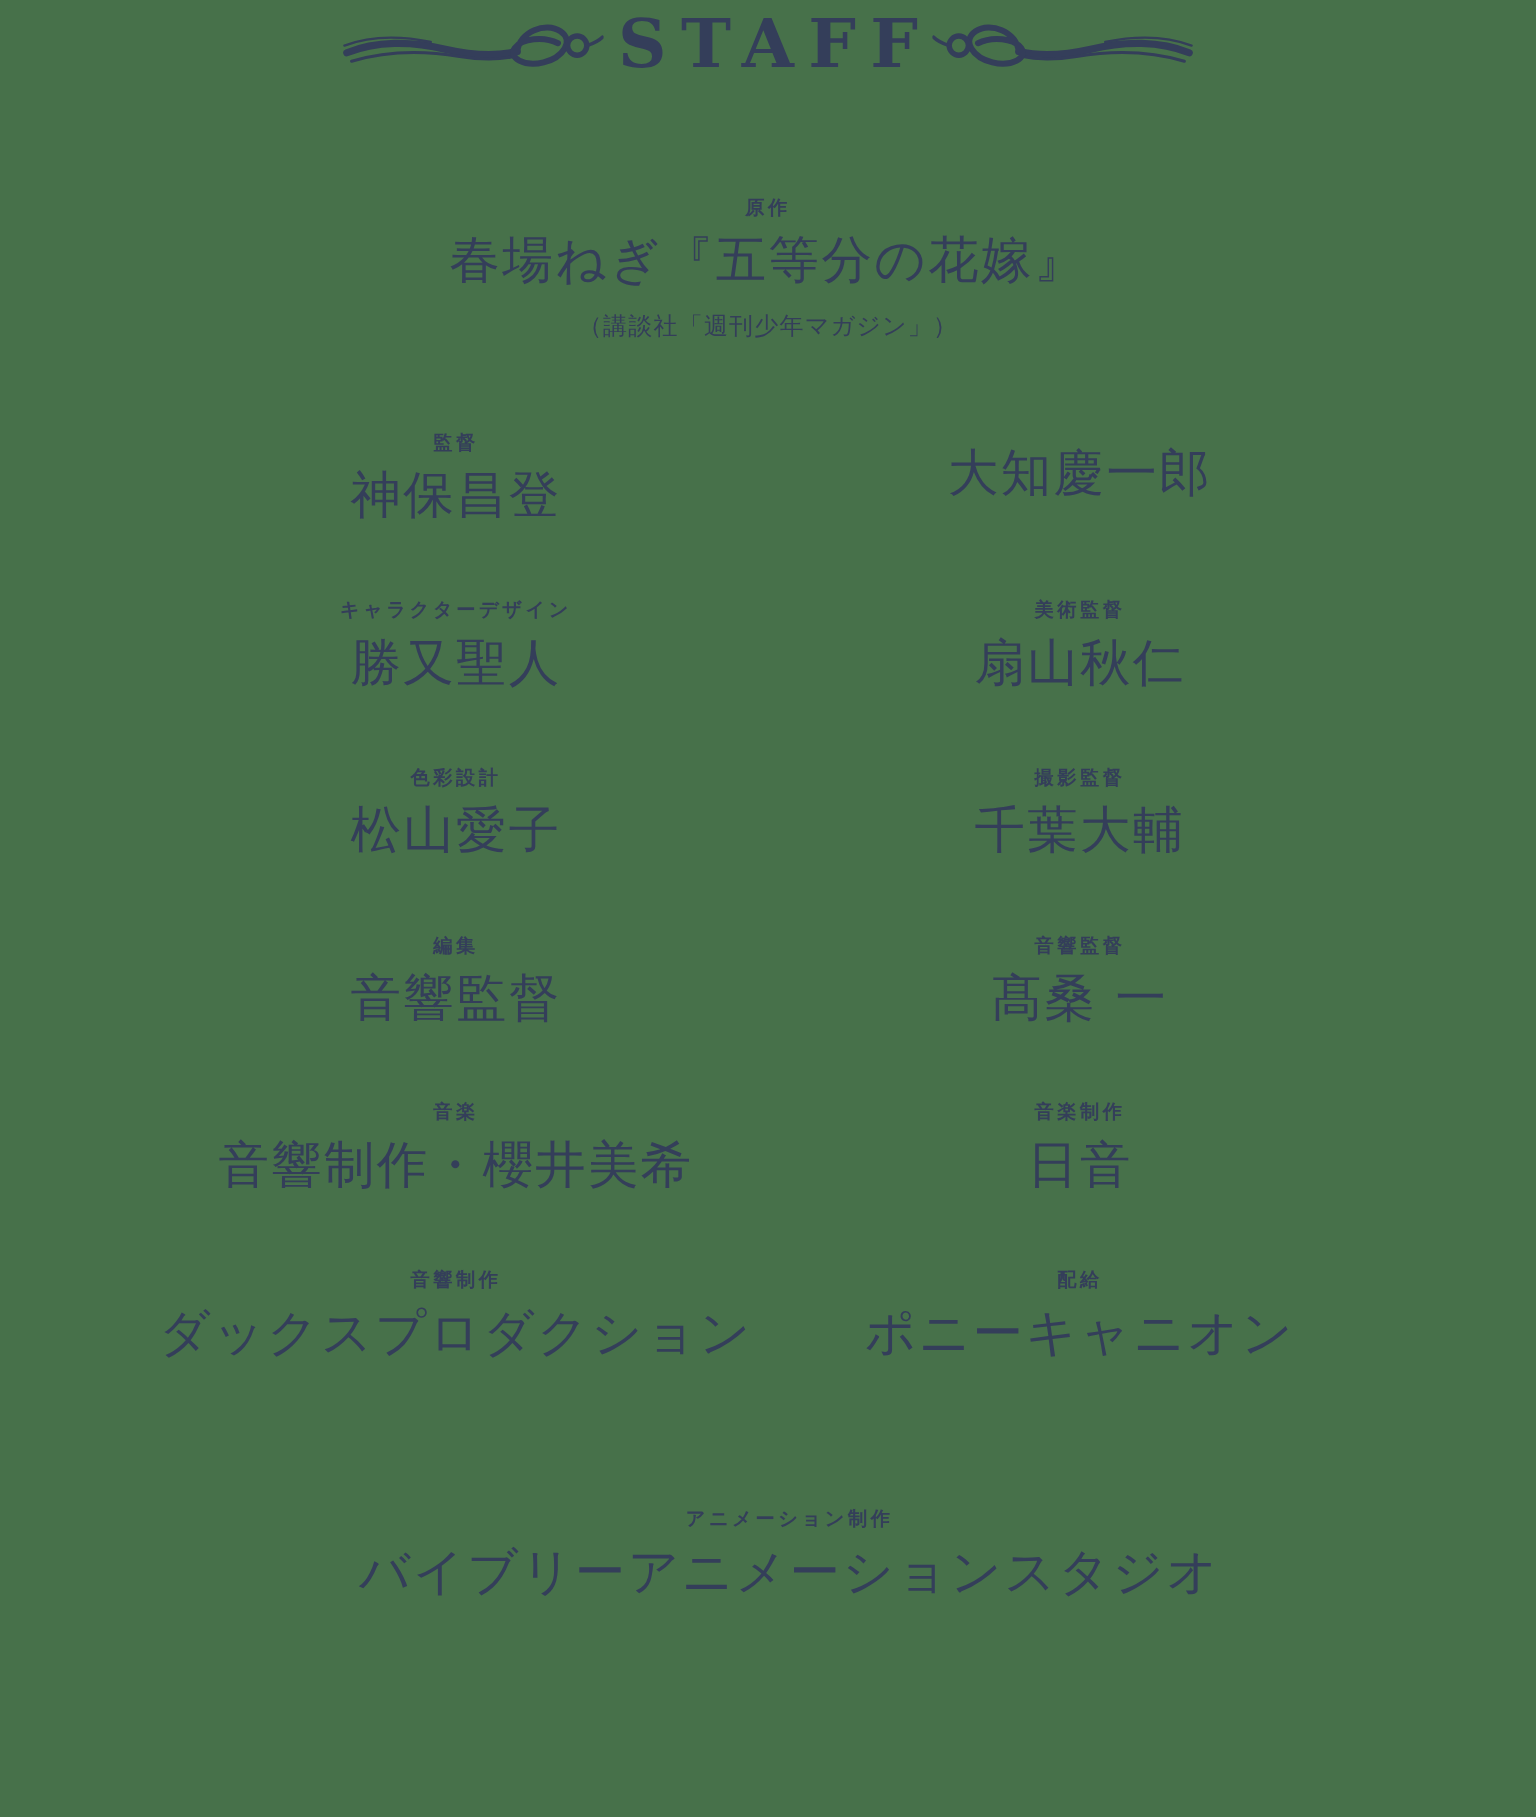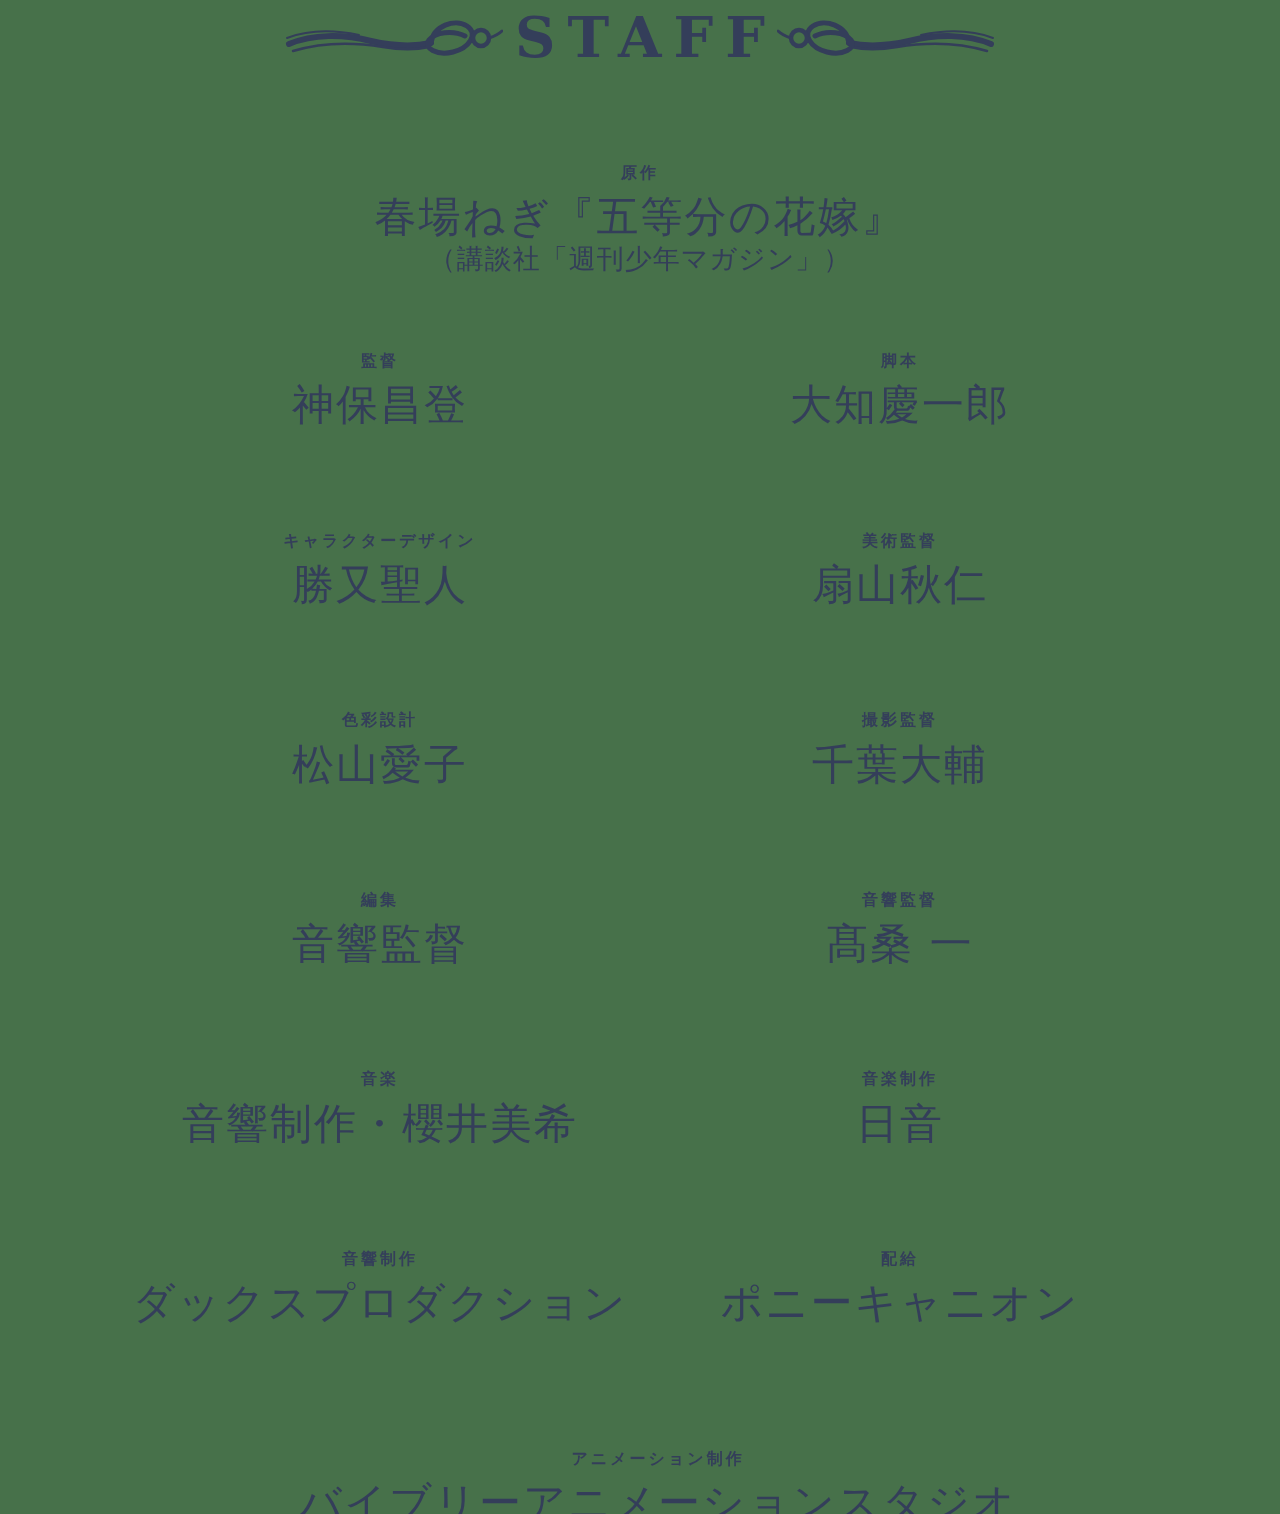--- a/index.html
+++ b/index.html
@@ -55,9 +55,10 @@
     white-space: nowrap;
   }
   .featured-note {
-    font-size: 27px;
+    font-size: 20px;
     letter-spacing: 1px;
     line-height: 1.2;
+    margin-top: 16px;
   }
 
   

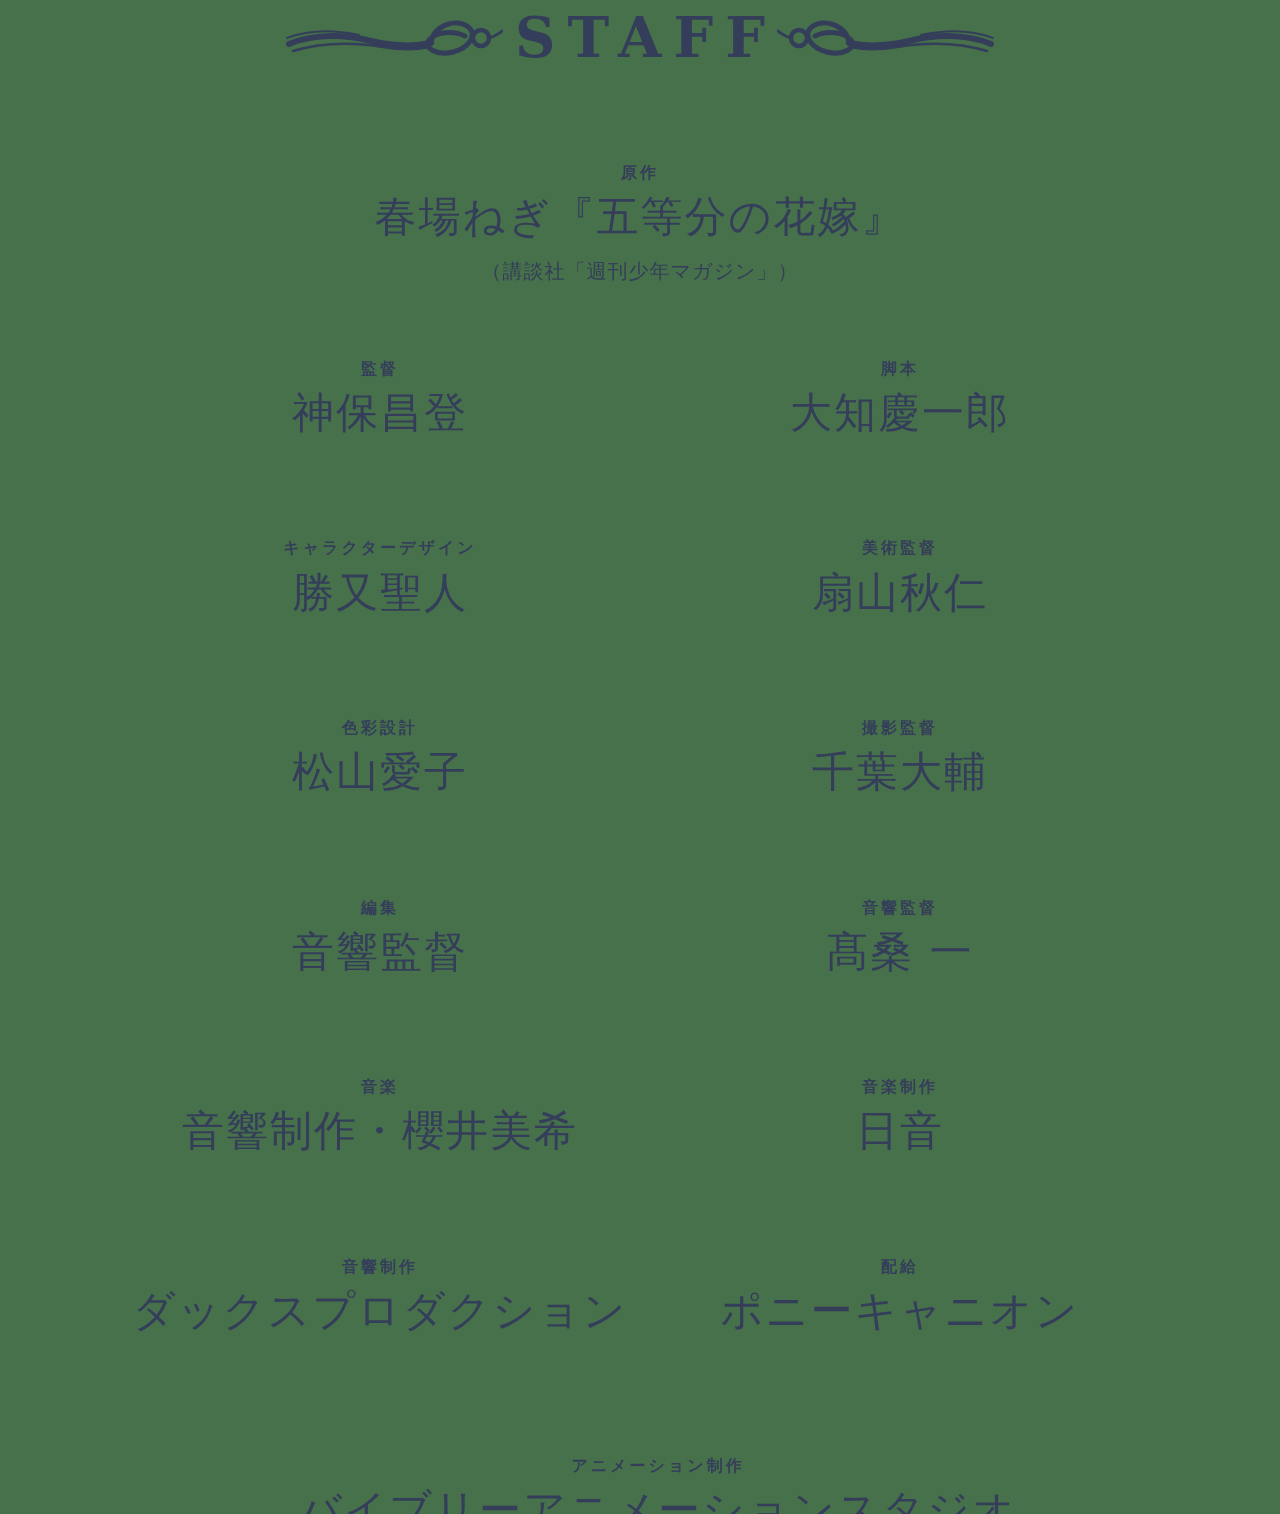--- a/index.html
+++ b/index.html
@@ -67,7 +67,7 @@
     margin: 76px auto 0;
     display: grid;
     grid-template-columns: 1fr 1fr;
-    row-gap: 100px;
+    row-gap: 60px;
     text-align: center;
   }
 

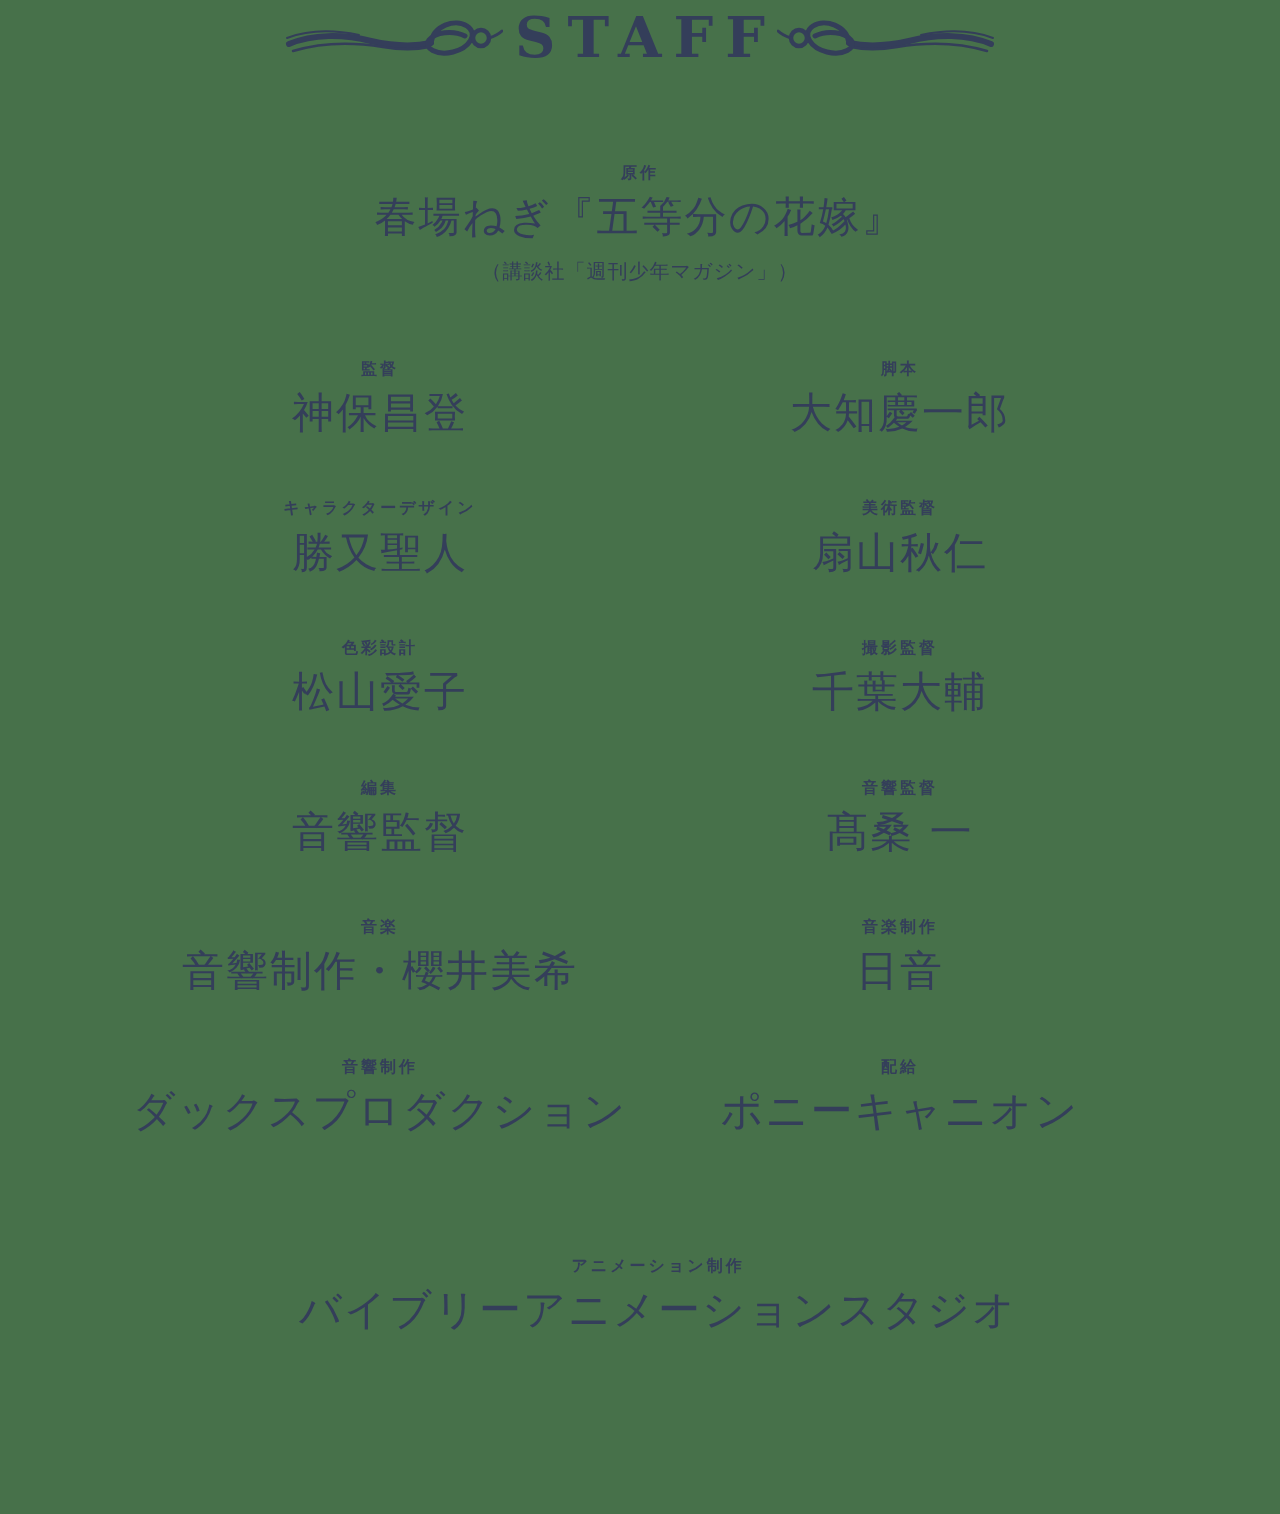--- a/index.html
+++ b/index.html
@@ -120,7 +120,6 @@
     <div class="credit-name">神保昌登</div>
   </div>
   <div class="credit">
-    <div class="role-label">脚本</div>
     <div class="credit-name">大知慶一郎</div>
   </div>
 

